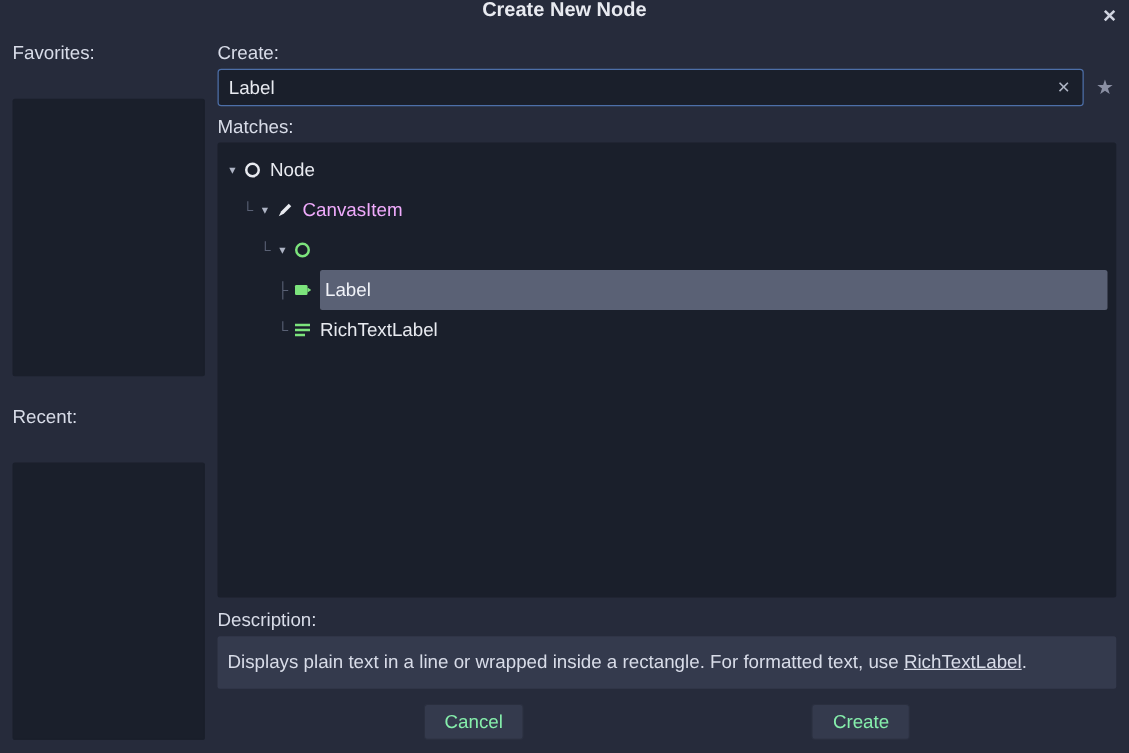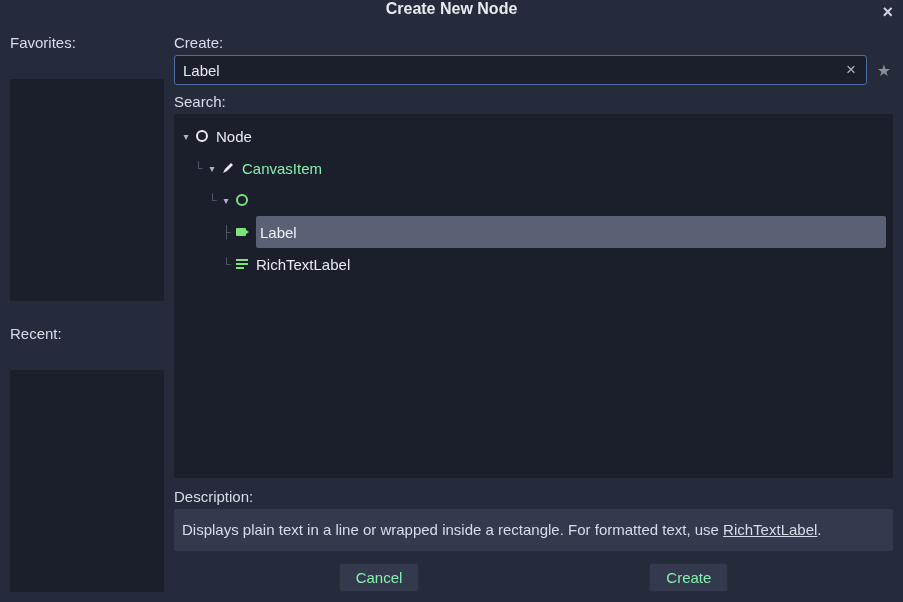--- a/index.html
+++ b/index.html
@@ -215,7 +215,7 @@
       <span class="fav-star">★</span>
     </div>
 
-    <div class="section-label">Search:</div>
+    <div class="section-label">Matches:</div>
     <div class="matches-panel">
 
       <div class="tree-row lvl0">

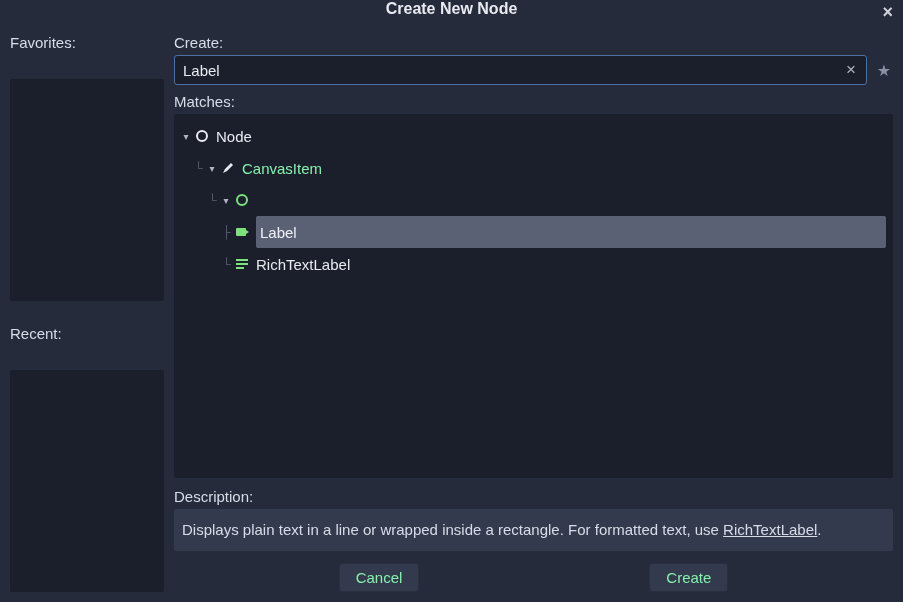--- a/index.html
+++ b/index.html
@@ -150,7 +150,7 @@
     align-items: center;
     padding-left: 0px;
   }
-  .dimmed { color: #86efac; }
+  .dimmed { color: #f0abfc; }
   .selected-row .node-label {
     background: #5a6175;
     color: #f0f2f8;

